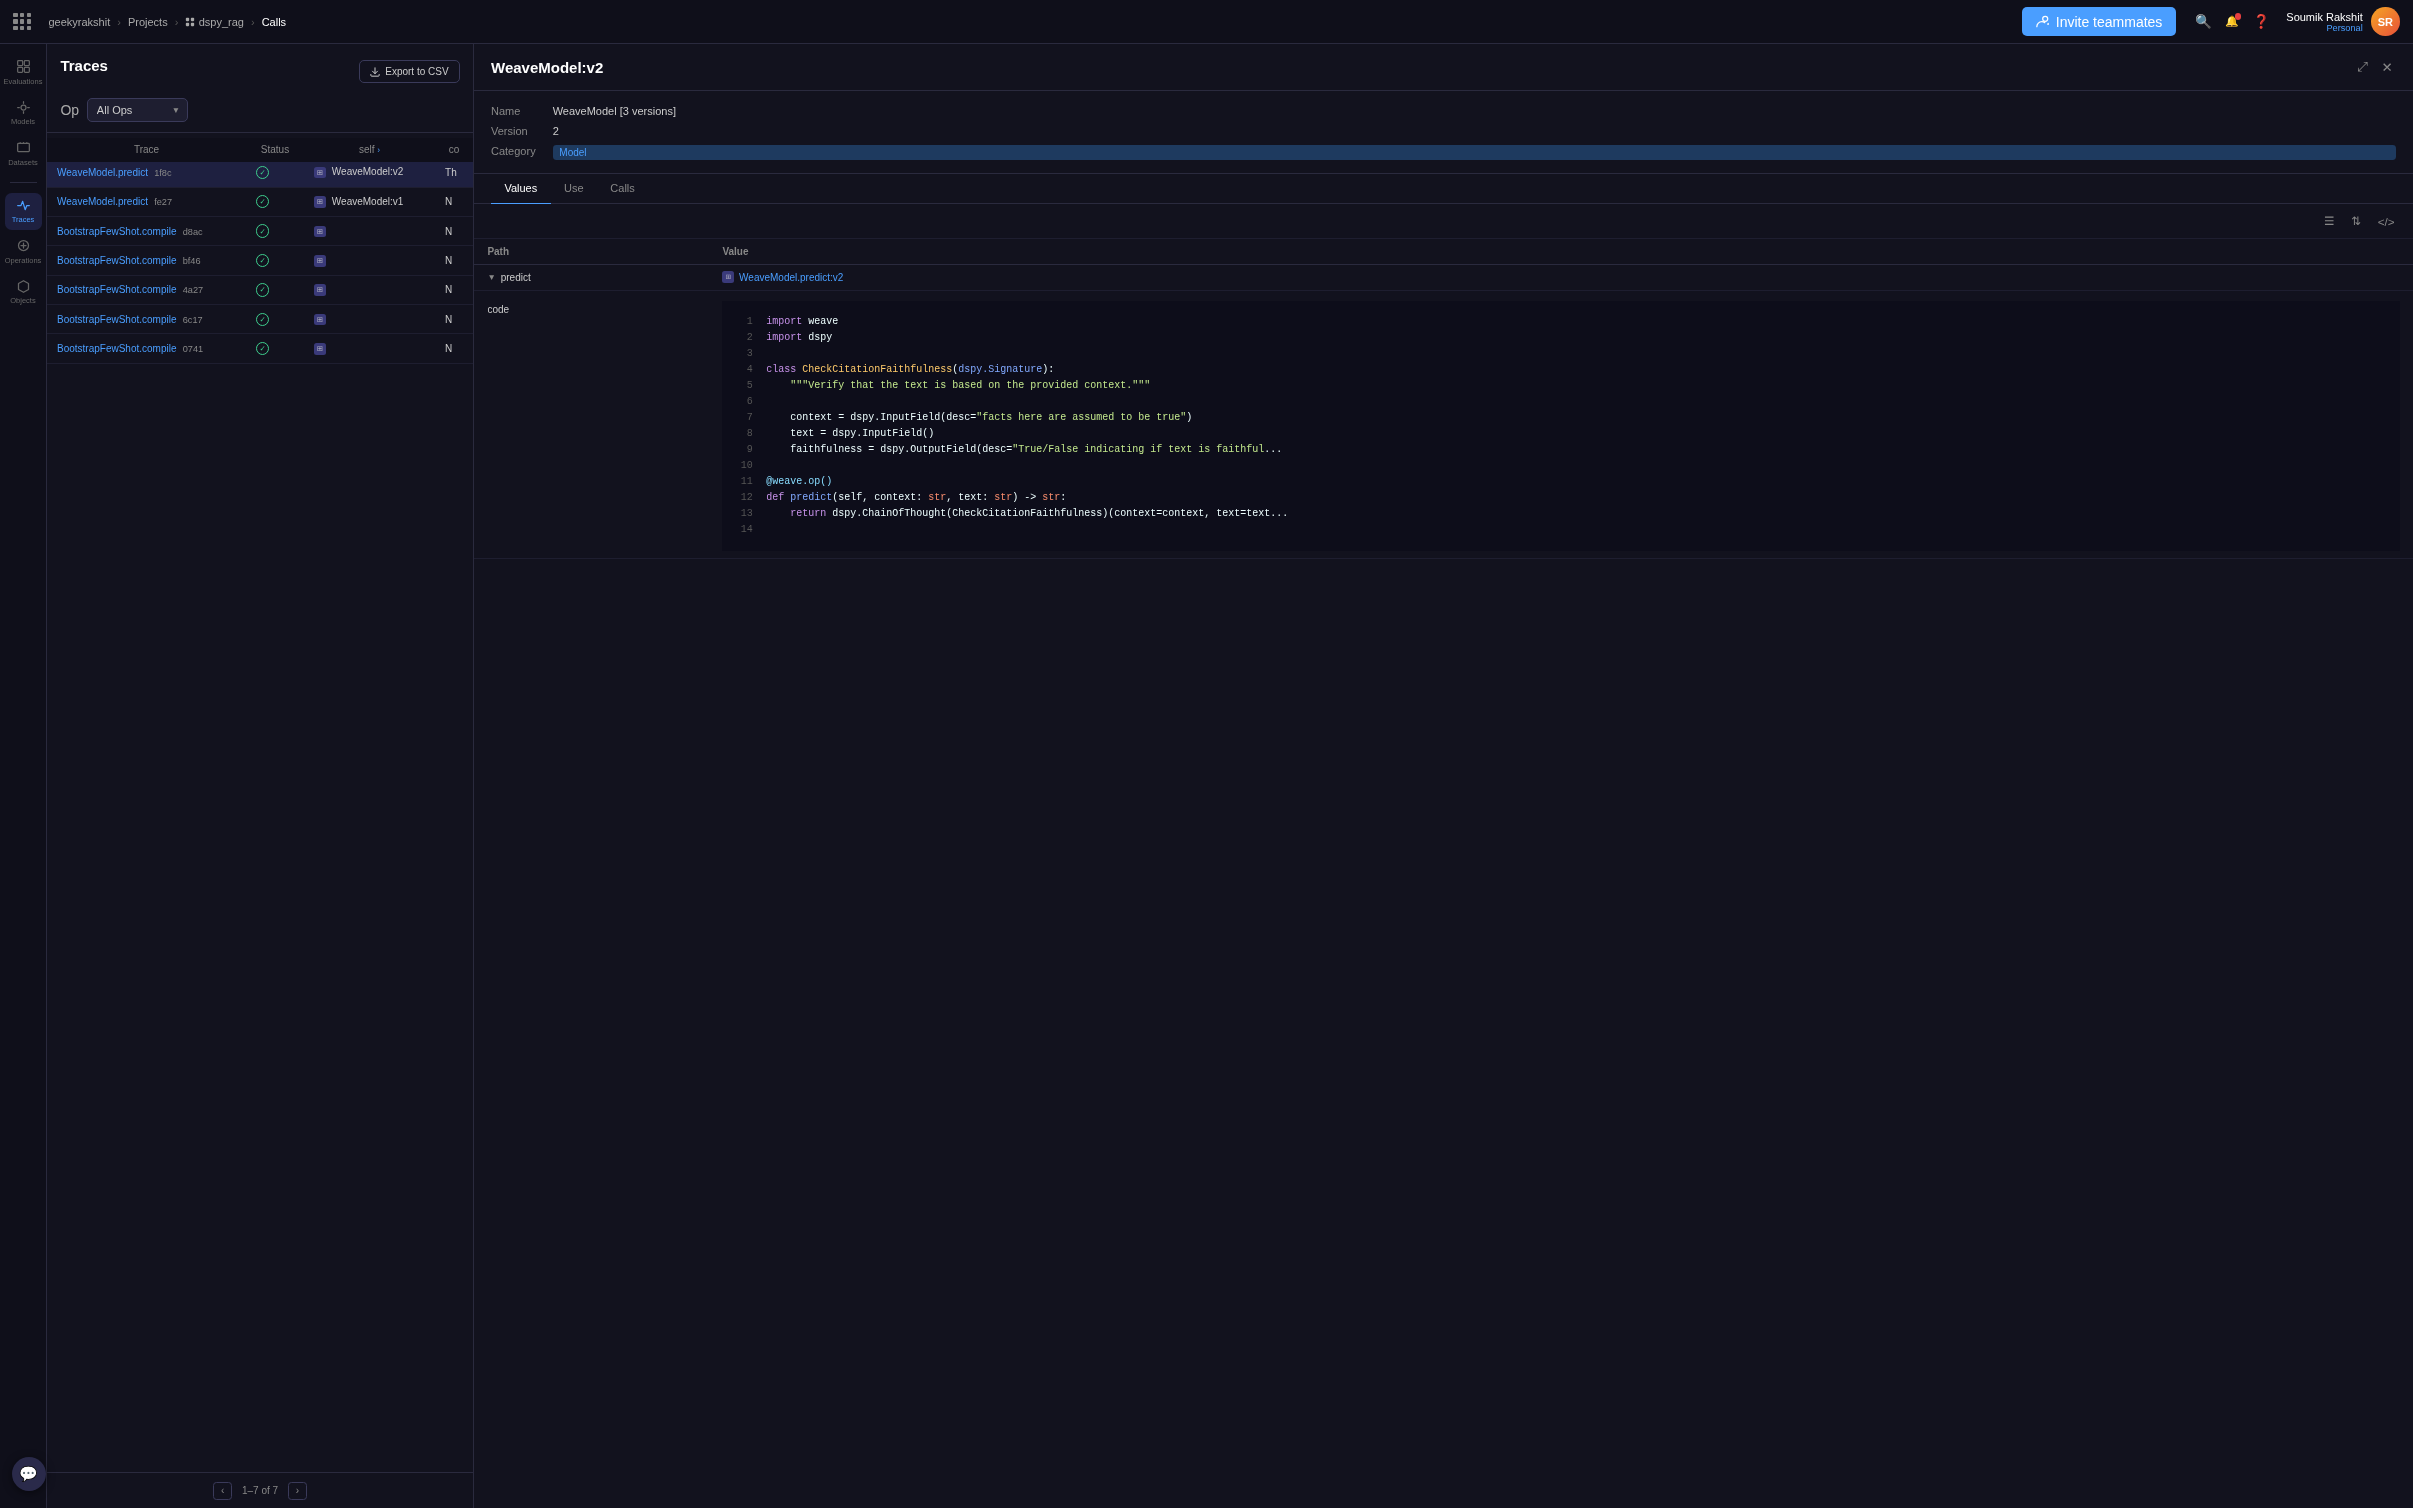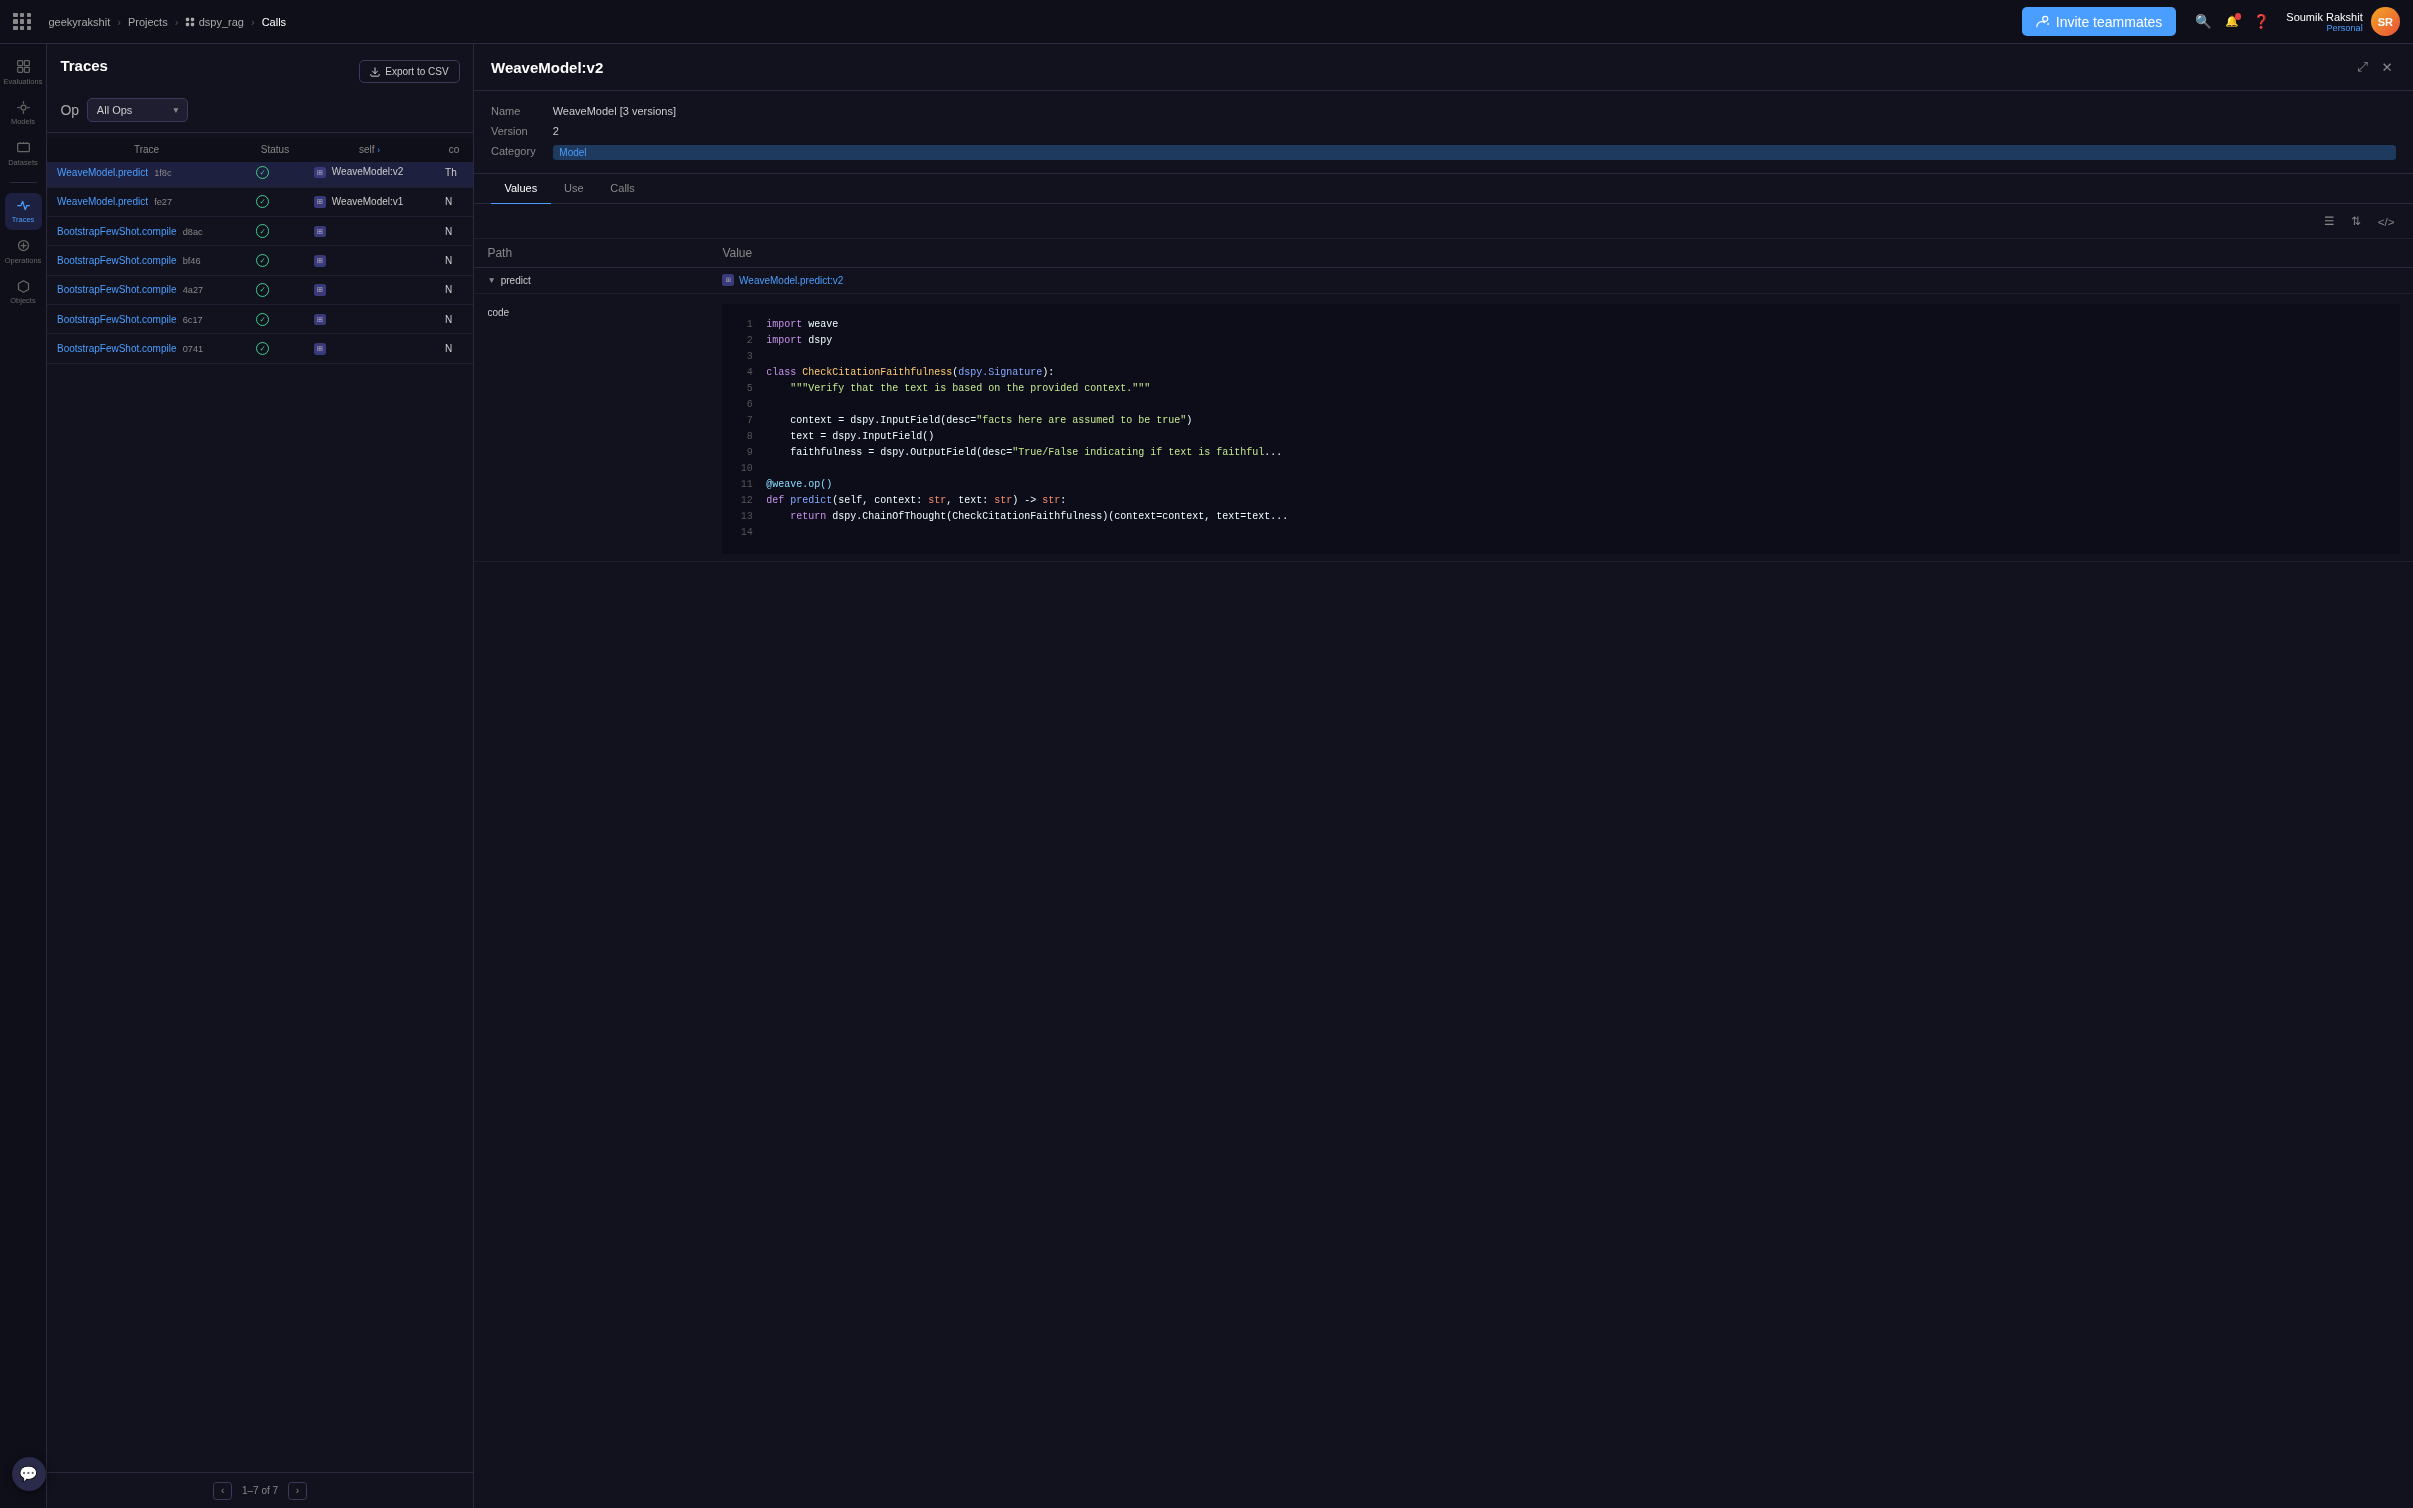--- a/index.html
+++ b/index.html
@@ -370,8 +370,8 @@
       padding: 6.7px 13.4px;
       border-bottom: 0.8px solid #2a2a3e;
       color: #888;
-      font-size: 12px;
-      font-weight: 400;
+      font-size: 10px;
+      font-weight: 700;
     }
     .values-row {
       display: grid;

